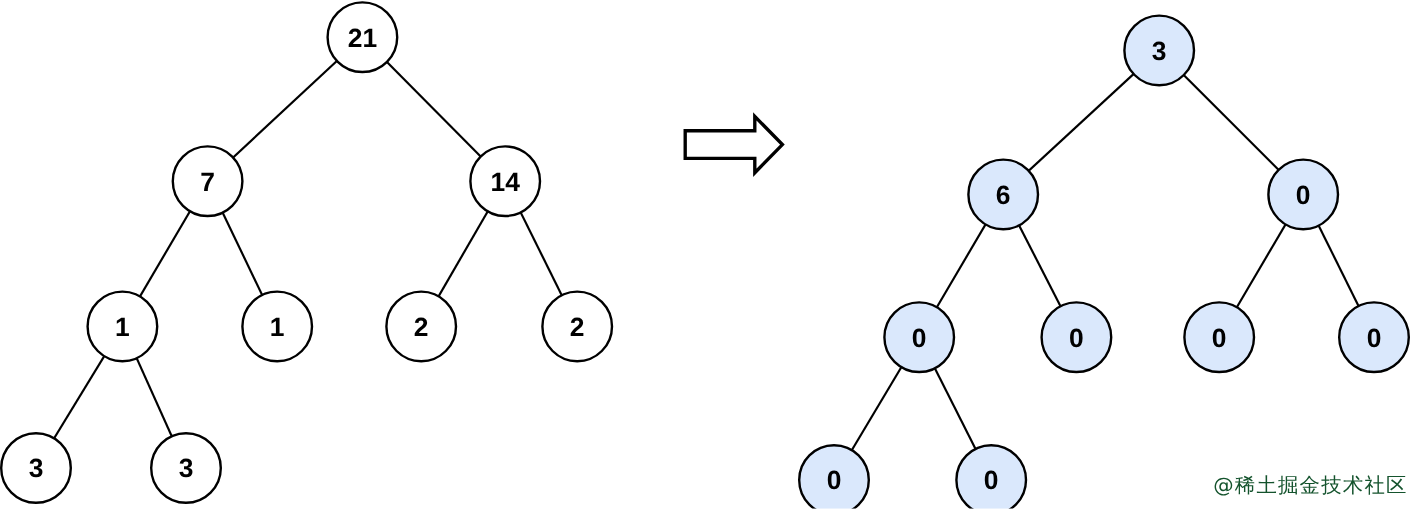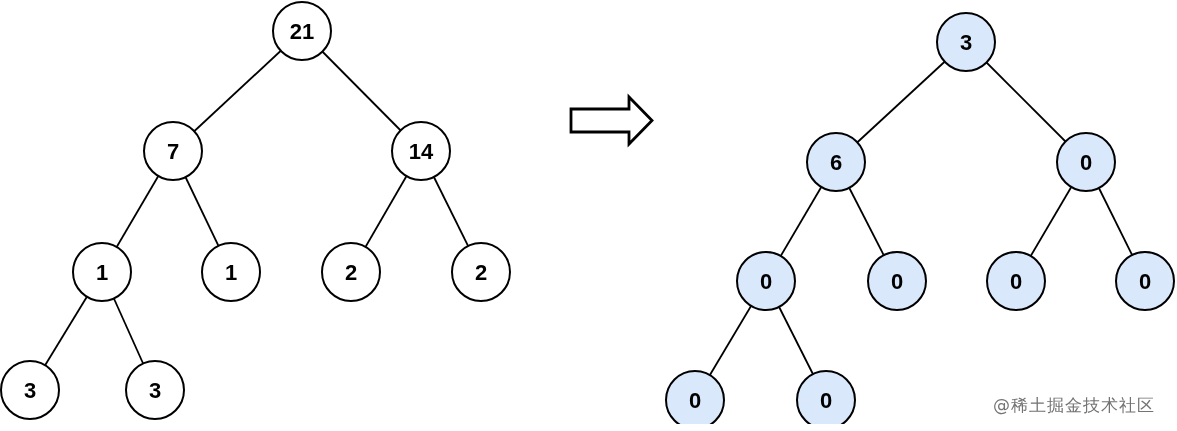--- a/index.html
+++ b/index.html
@@ -26,10 +26,11 @@
     font-family: "DejaVu Sans", "Liberation Sans", sans-serif;
     font-size: 17px;
     line-height: 20px;
-    color: #737373;
+    color: #14532d;
     letter-spacing: 1px;
     white-space: nowrap;
     user-select: none;
+    text-align: right;
   }
 </style>
 </head>

